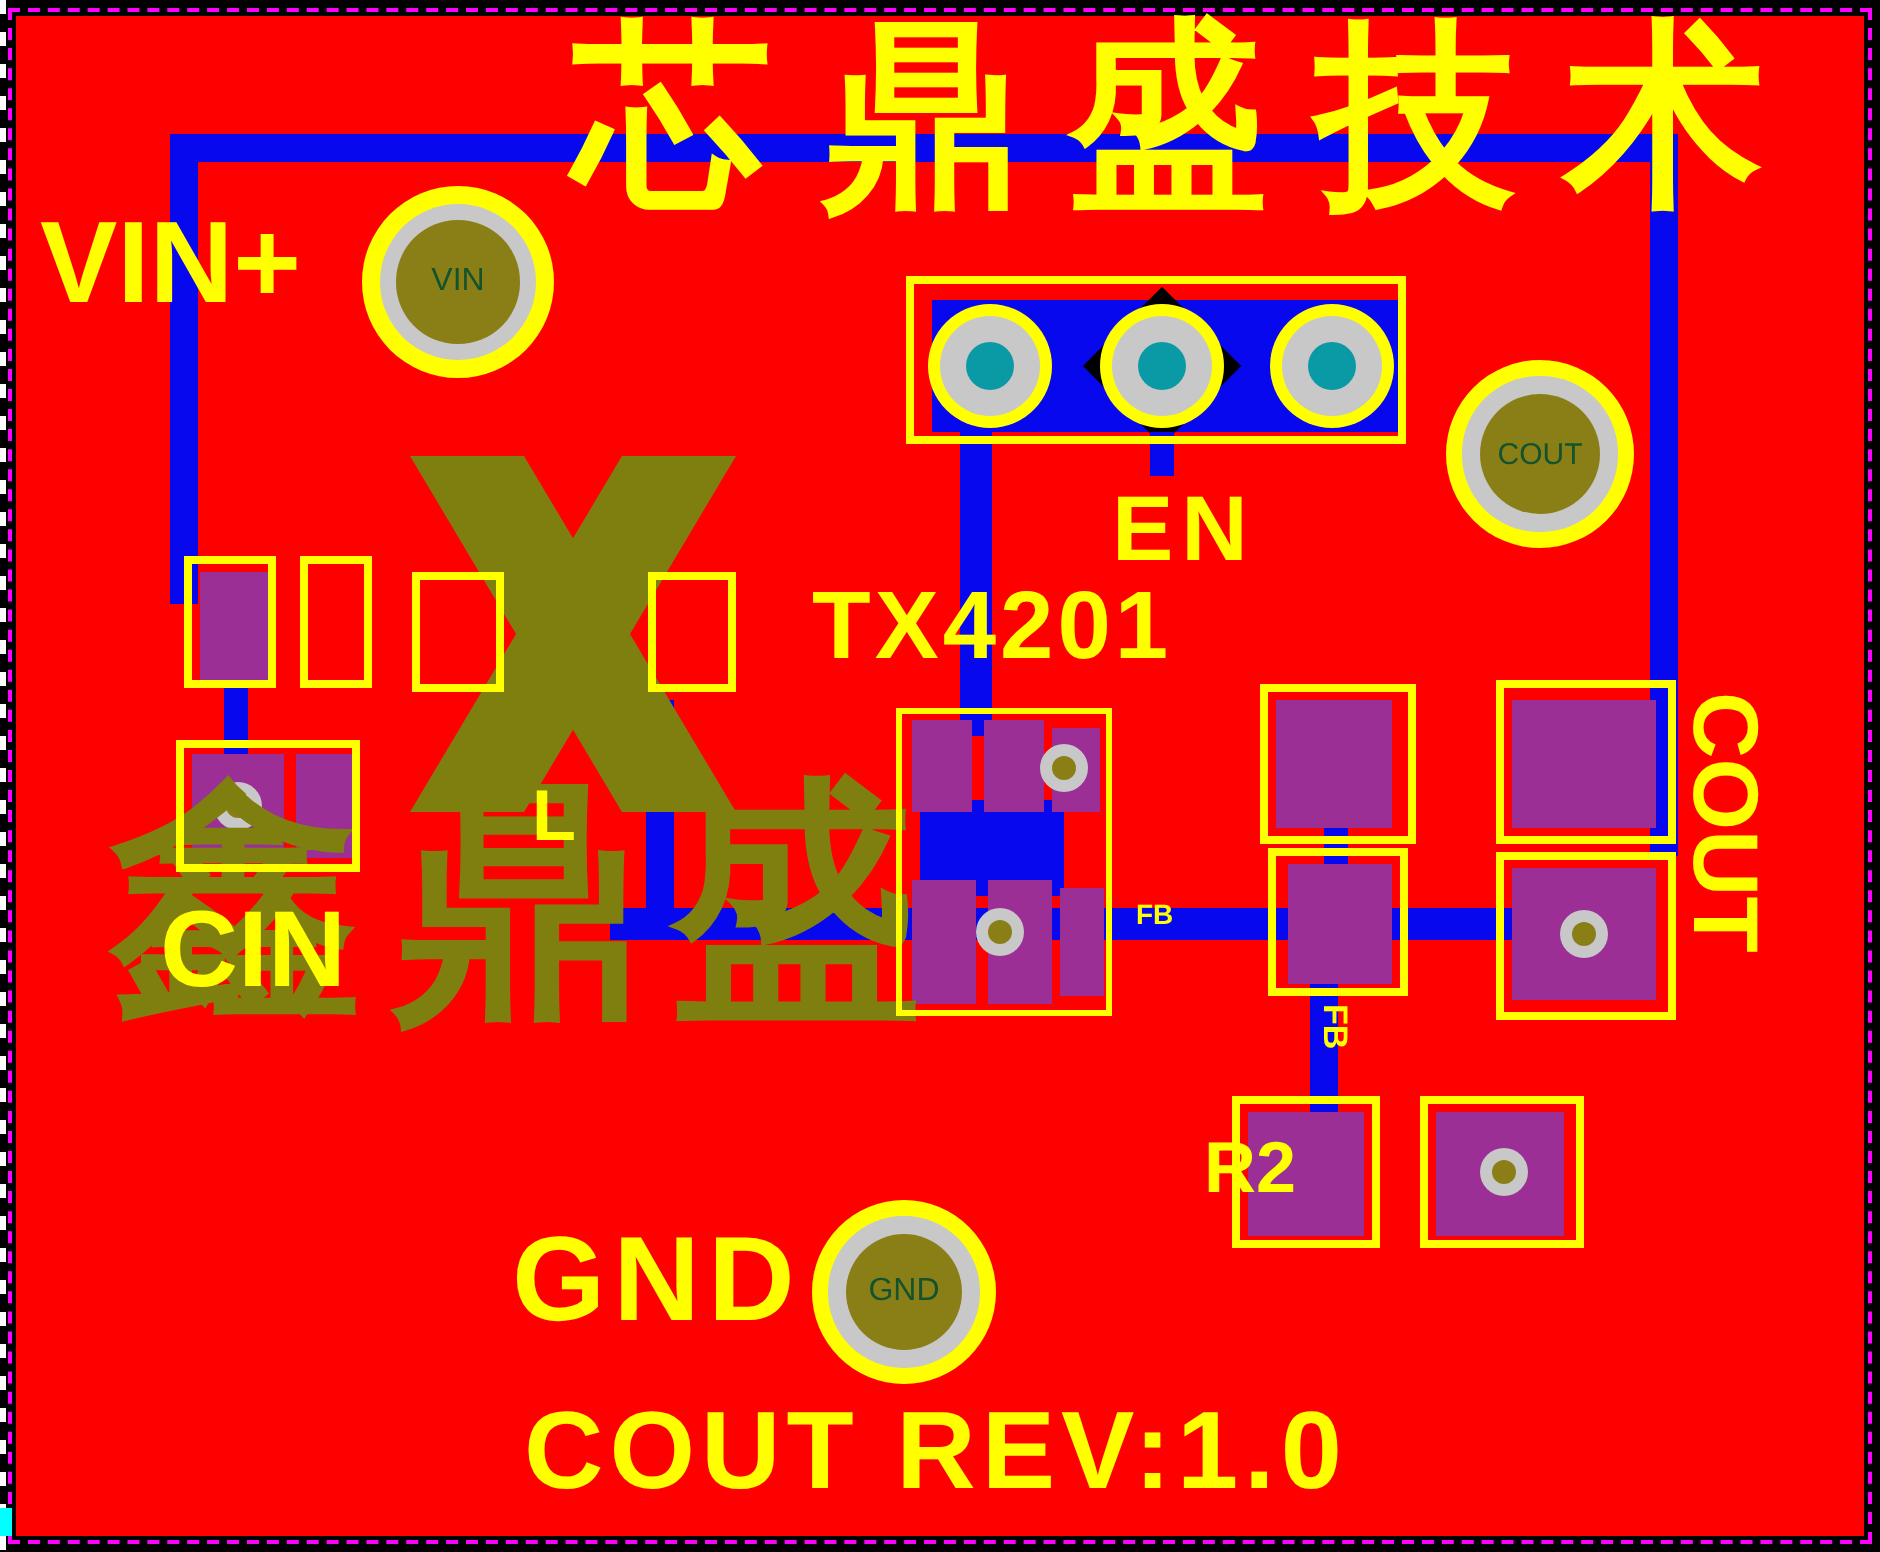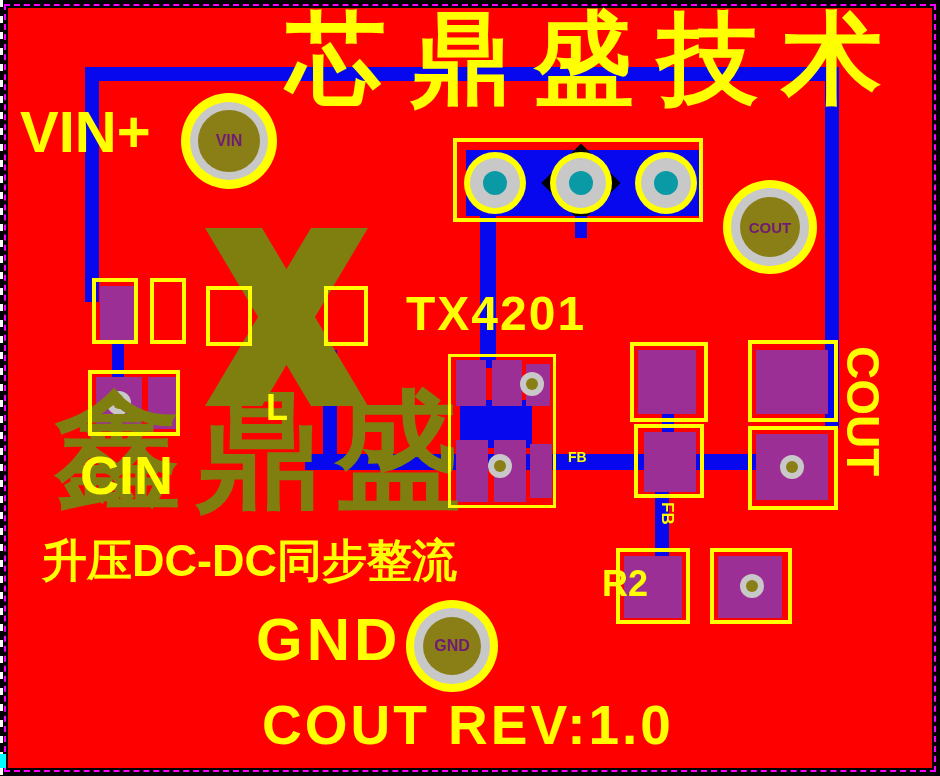--- a/index.html
+++ b/index.html
@@ -24,7 +24,7 @@
   .tpad .core{position:absolute;inset:18%;border-radius:50%;background:#8A7F16}
   .tpad.hdr .core{background:#0A9AA6;inset:30%}
   .tpad .lbl{position:absolute;inset:0;display:flex;align-items:center;justify-content:center;
-             color:#701a75;font-weight:bold;z-index:1}
+             color:#14532d;font-weight:normal;z-index:1}
   .via{position:absolute;width:24px;height:24px;border-radius:50%;background:#C8C8C8;z-index:3}
   .via::after{content:"";position:absolute;inset:6px;border-radius:50%;background:#8A7F16}
 </style>

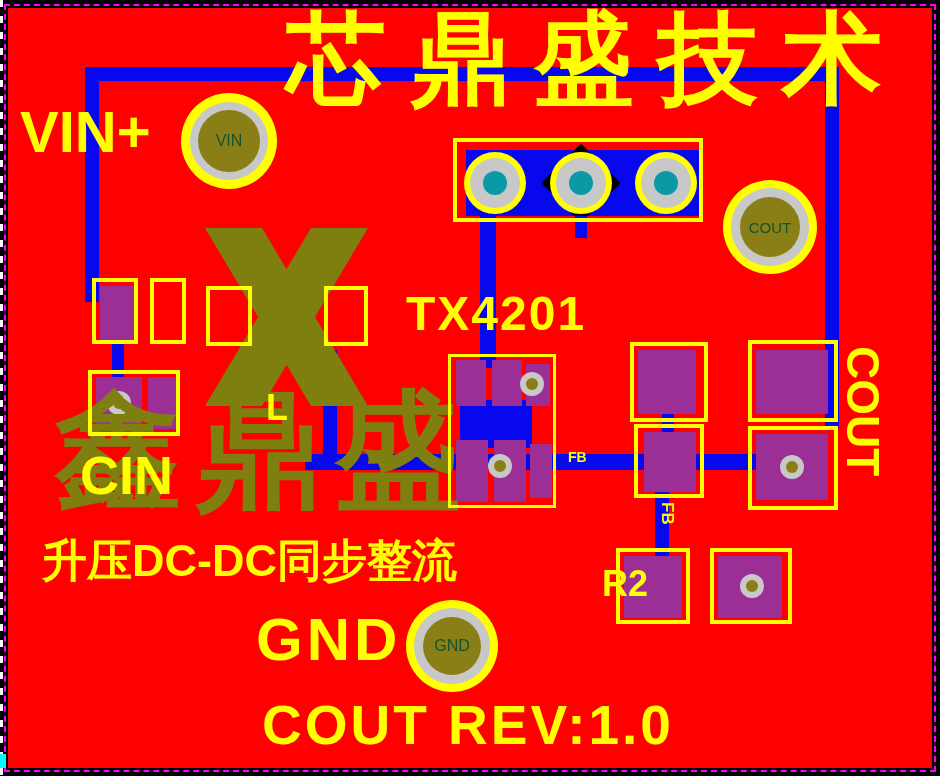--- a/index.html
+++ b/index.html
@@ -122,6 +122,7 @@
 
   <div class="t" style="left:20px;top:103px;font-size:58px">VIN+</div>
   <div class="t" style="left:286px;top:8px;font-size:100px;letter-spacing:24px">芯鼎盛技术</div>
+  <div class="t" style="left:556px;top:241px;font-size:46px;letter-spacing:4px">EN</div>
   <div class="t" style="left:406px;top:290px;font-size:48px;letter-spacing:2px">TX4201</div>
   <div class="t" style="left:80px;top:448px;font-size:54px">CIN</div>
   <div class="t" style="left:886px;top:346px;font-size:46px;transform:rotate(90deg);transform-origin:left top">COUT</div>

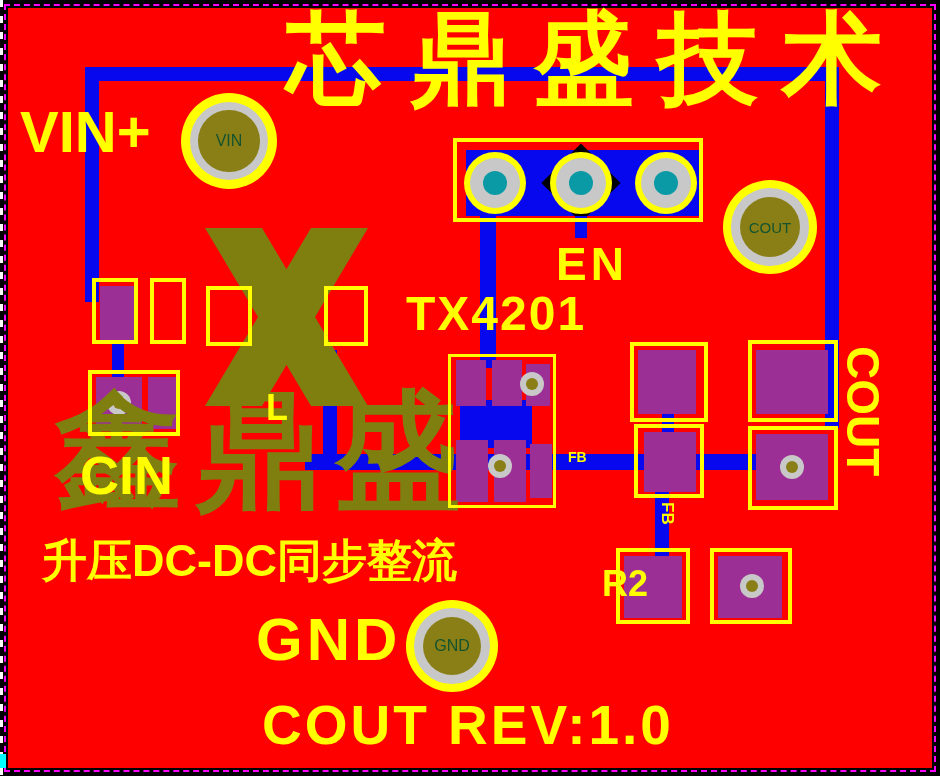--- a/index.html
+++ b/index.html
@@ -127,7 +127,6 @@
   <div class="t" style="left:80px;top:448px;font-size:54px">CIN</div>
   <div class="t" style="left:886px;top:346px;font-size:46px;transform:rotate(90deg);transform-origin:left top">COUT</div>
   <div class="t" style="left:266px;top:390px;font-size:36px">L</div>
-  <div class="t" style="left:42px;top:538px;font-size:45px">升压DC-DC同步整流</div>
   <div class="t" style="left:602px;top:566px;font-size:36px">R2</div>
   <div class="t" style="left:256px;top:610px;font-size:60px;letter-spacing:4px">GND</div>
   <div class="t" style="left:262px;top:698px;font-size:55px;letter-spacing:3px">COUT REV:1.0</div>

